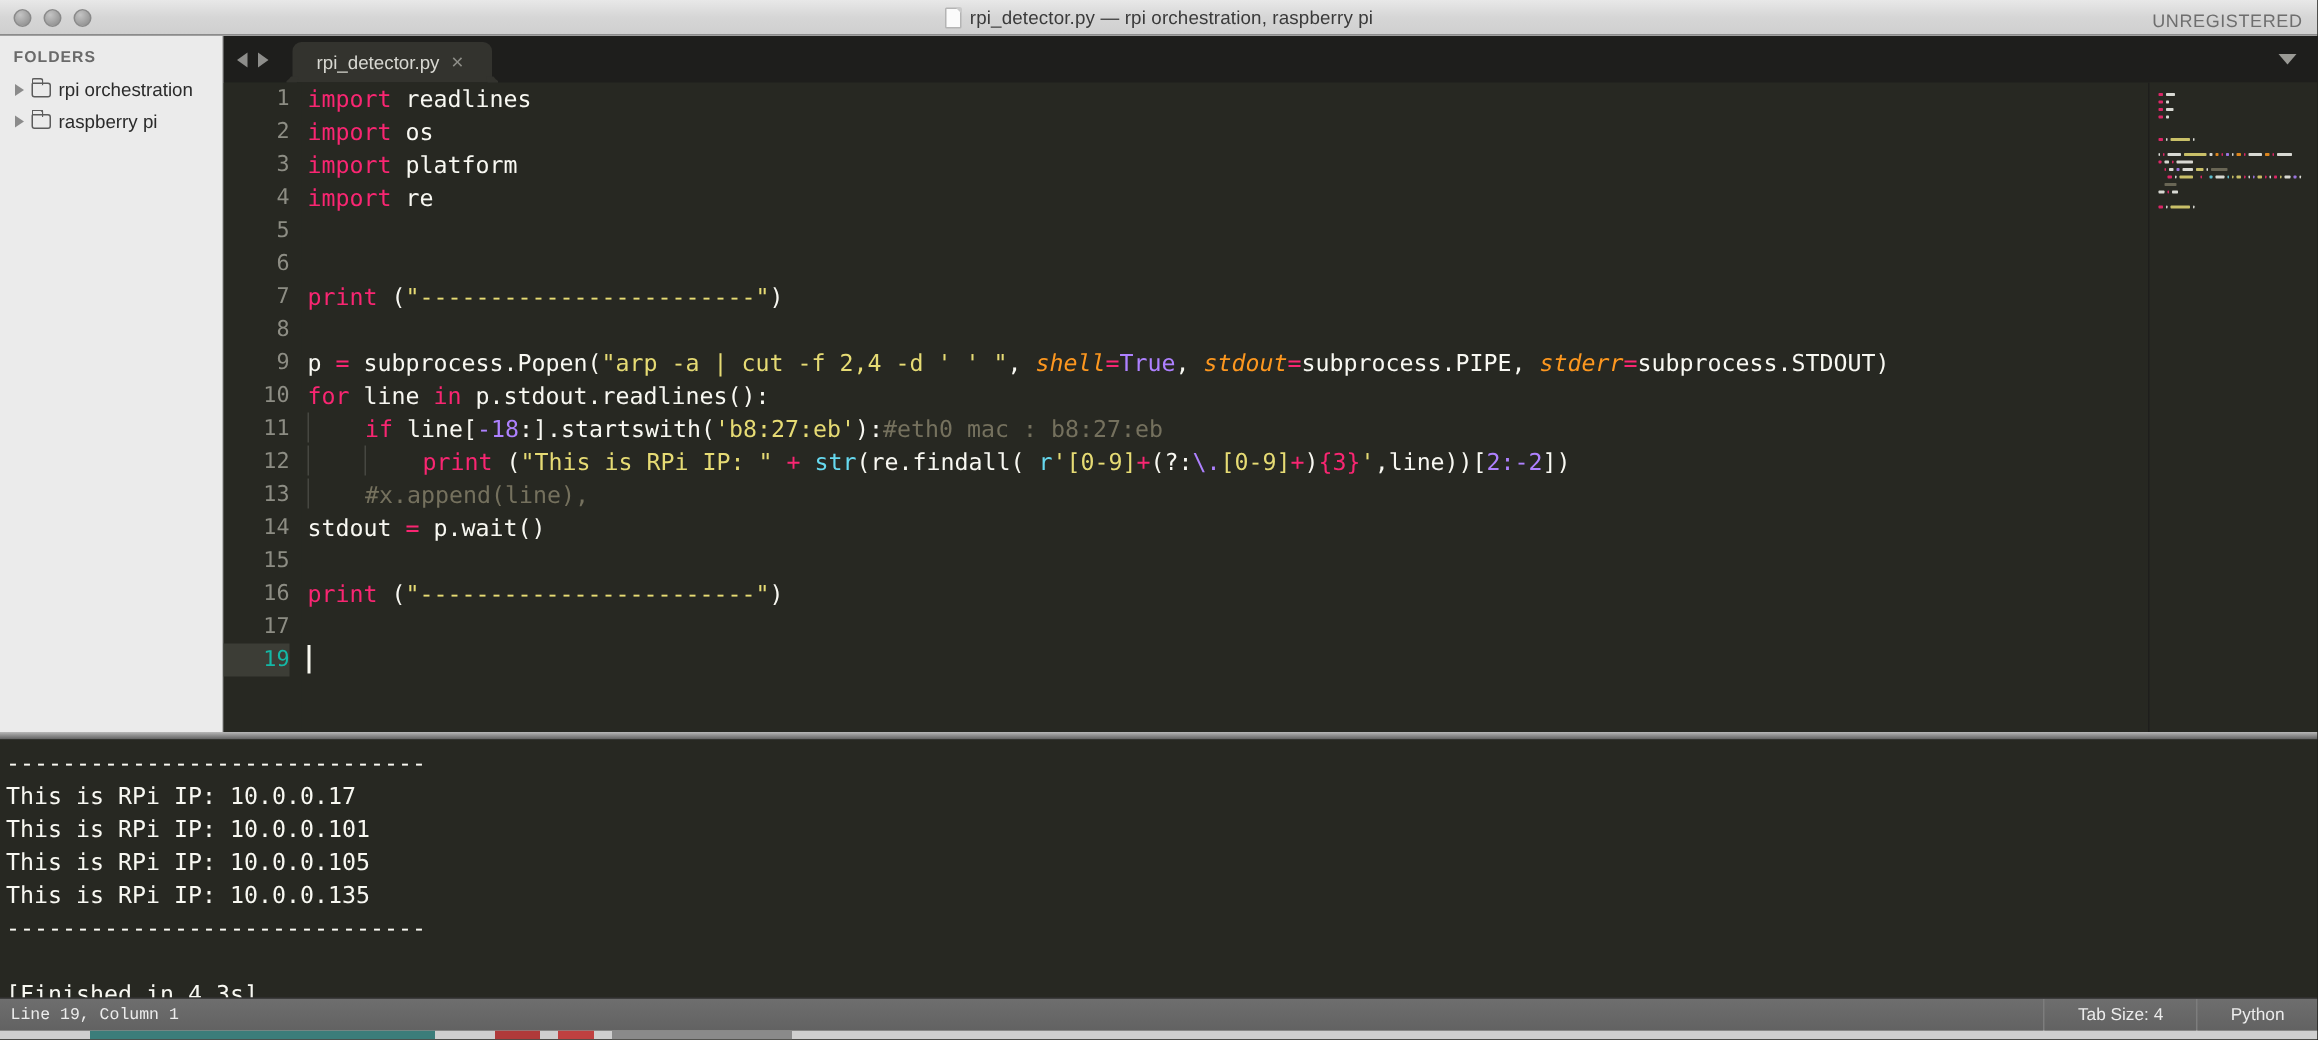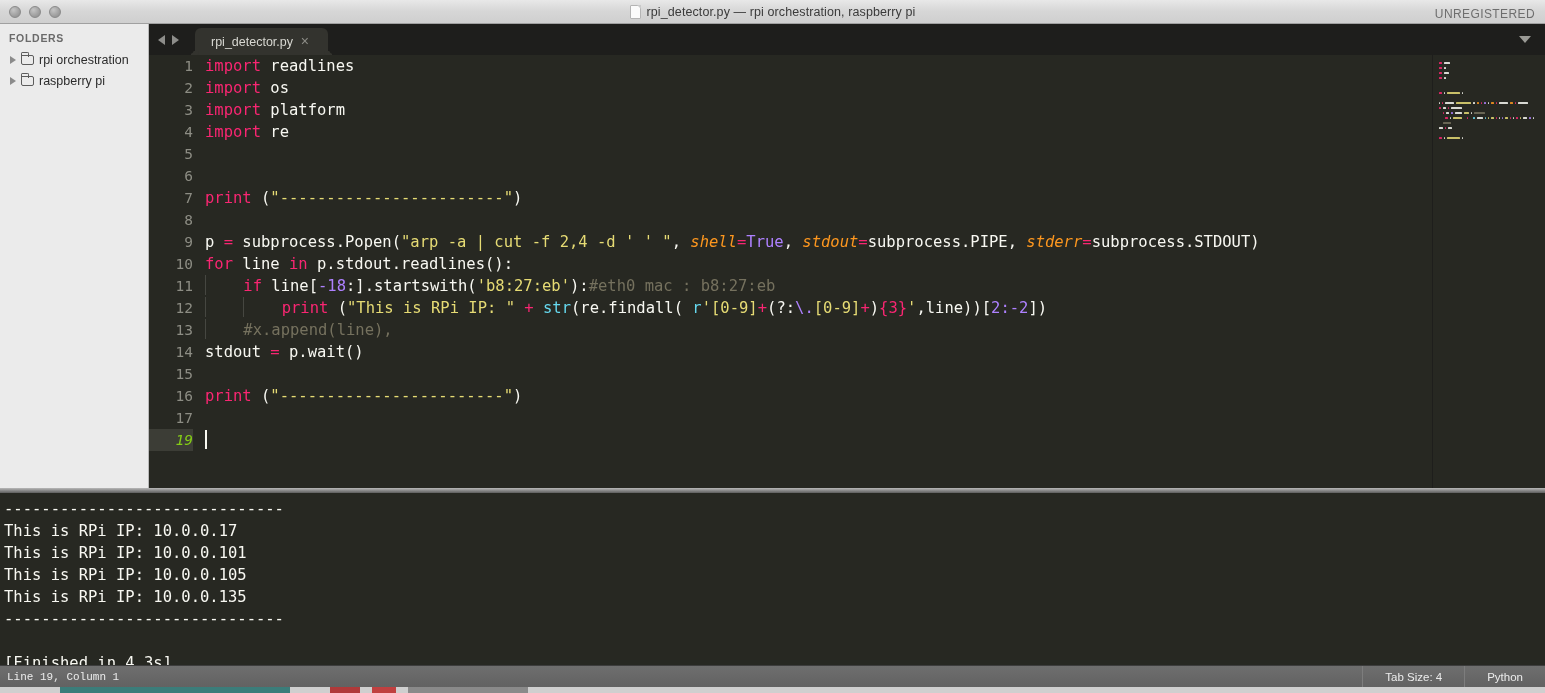--- a/index.html
+++ b/index.html
@@ -149,7 +149,7 @@
     position: absolute; left: 0; top: 0; width: 44px;
     text-align: right; color: #8d8d84; font-size: 14.5px;
   }
-  .line.active .ln { background: #3c3d36; color: #84cc16; font-style: italic; }
+  .line.active .ln { background: #3c3d36; color: #14b8a6; }
   .line .code { position: absolute; left: 56px; top: 0; color: #f8f8f2; }
   .indent-guide {
     display: inline-block; width: 0; border-left: 1px solid #464741;

